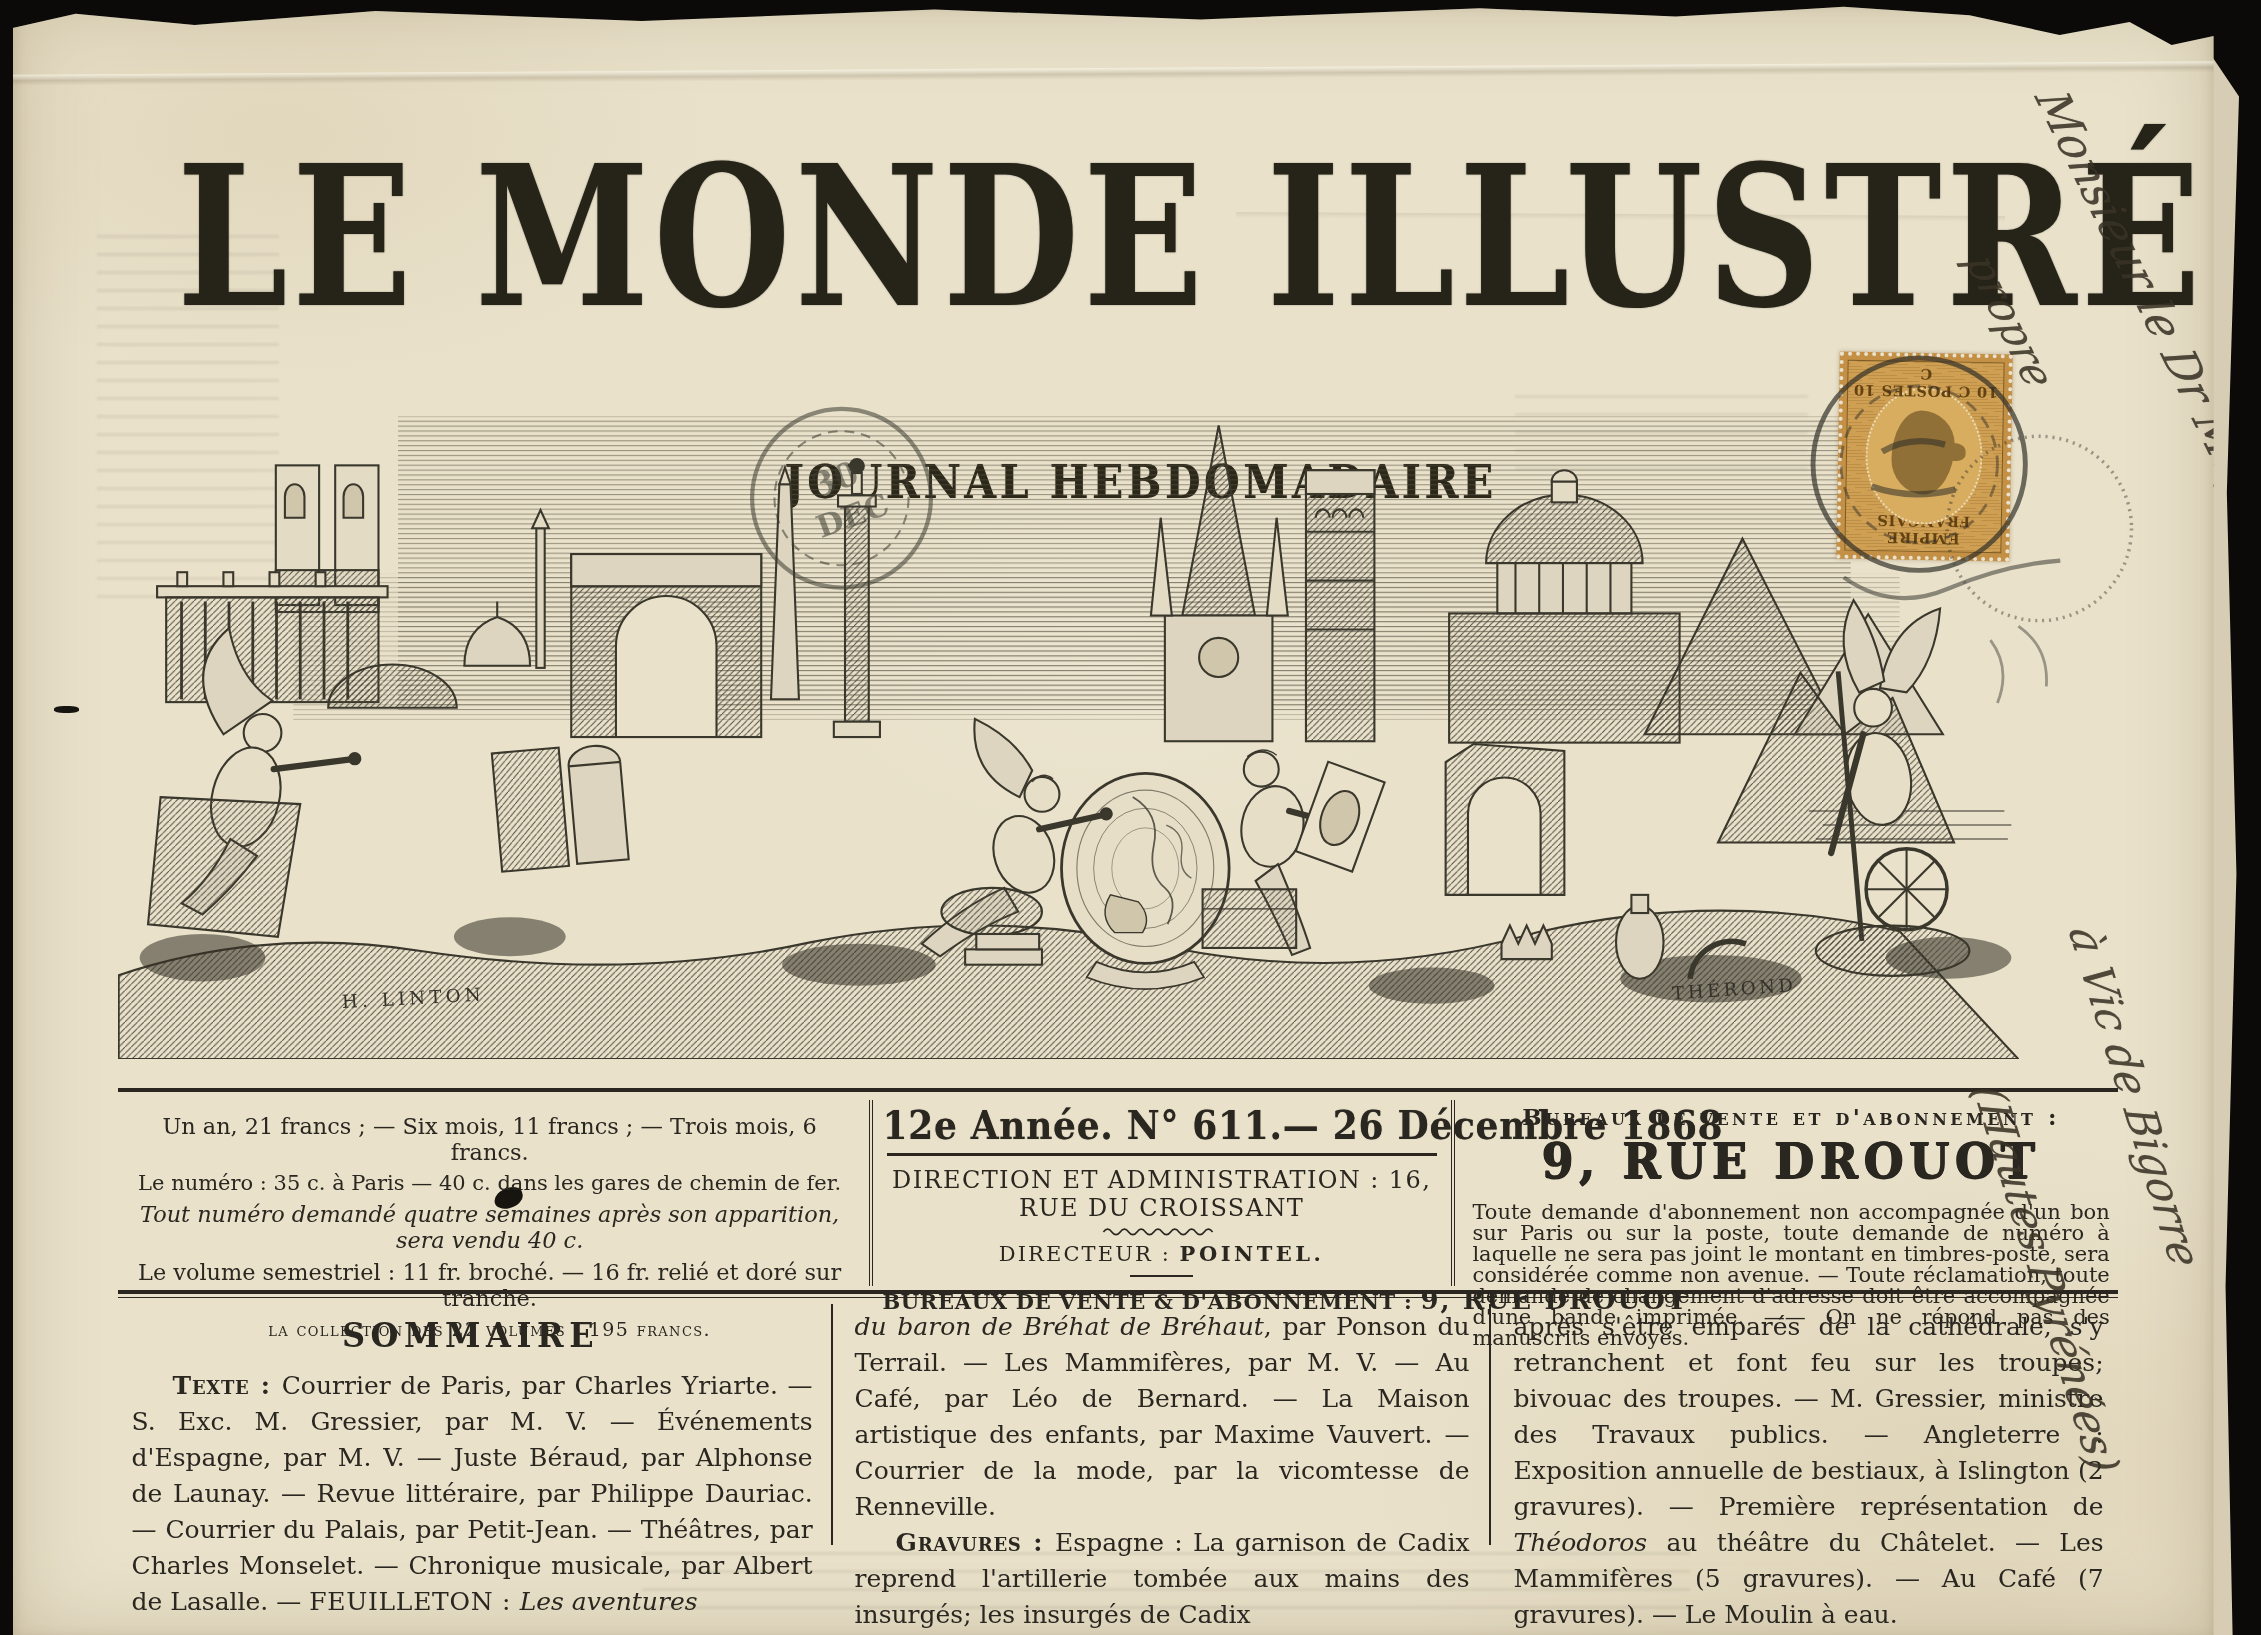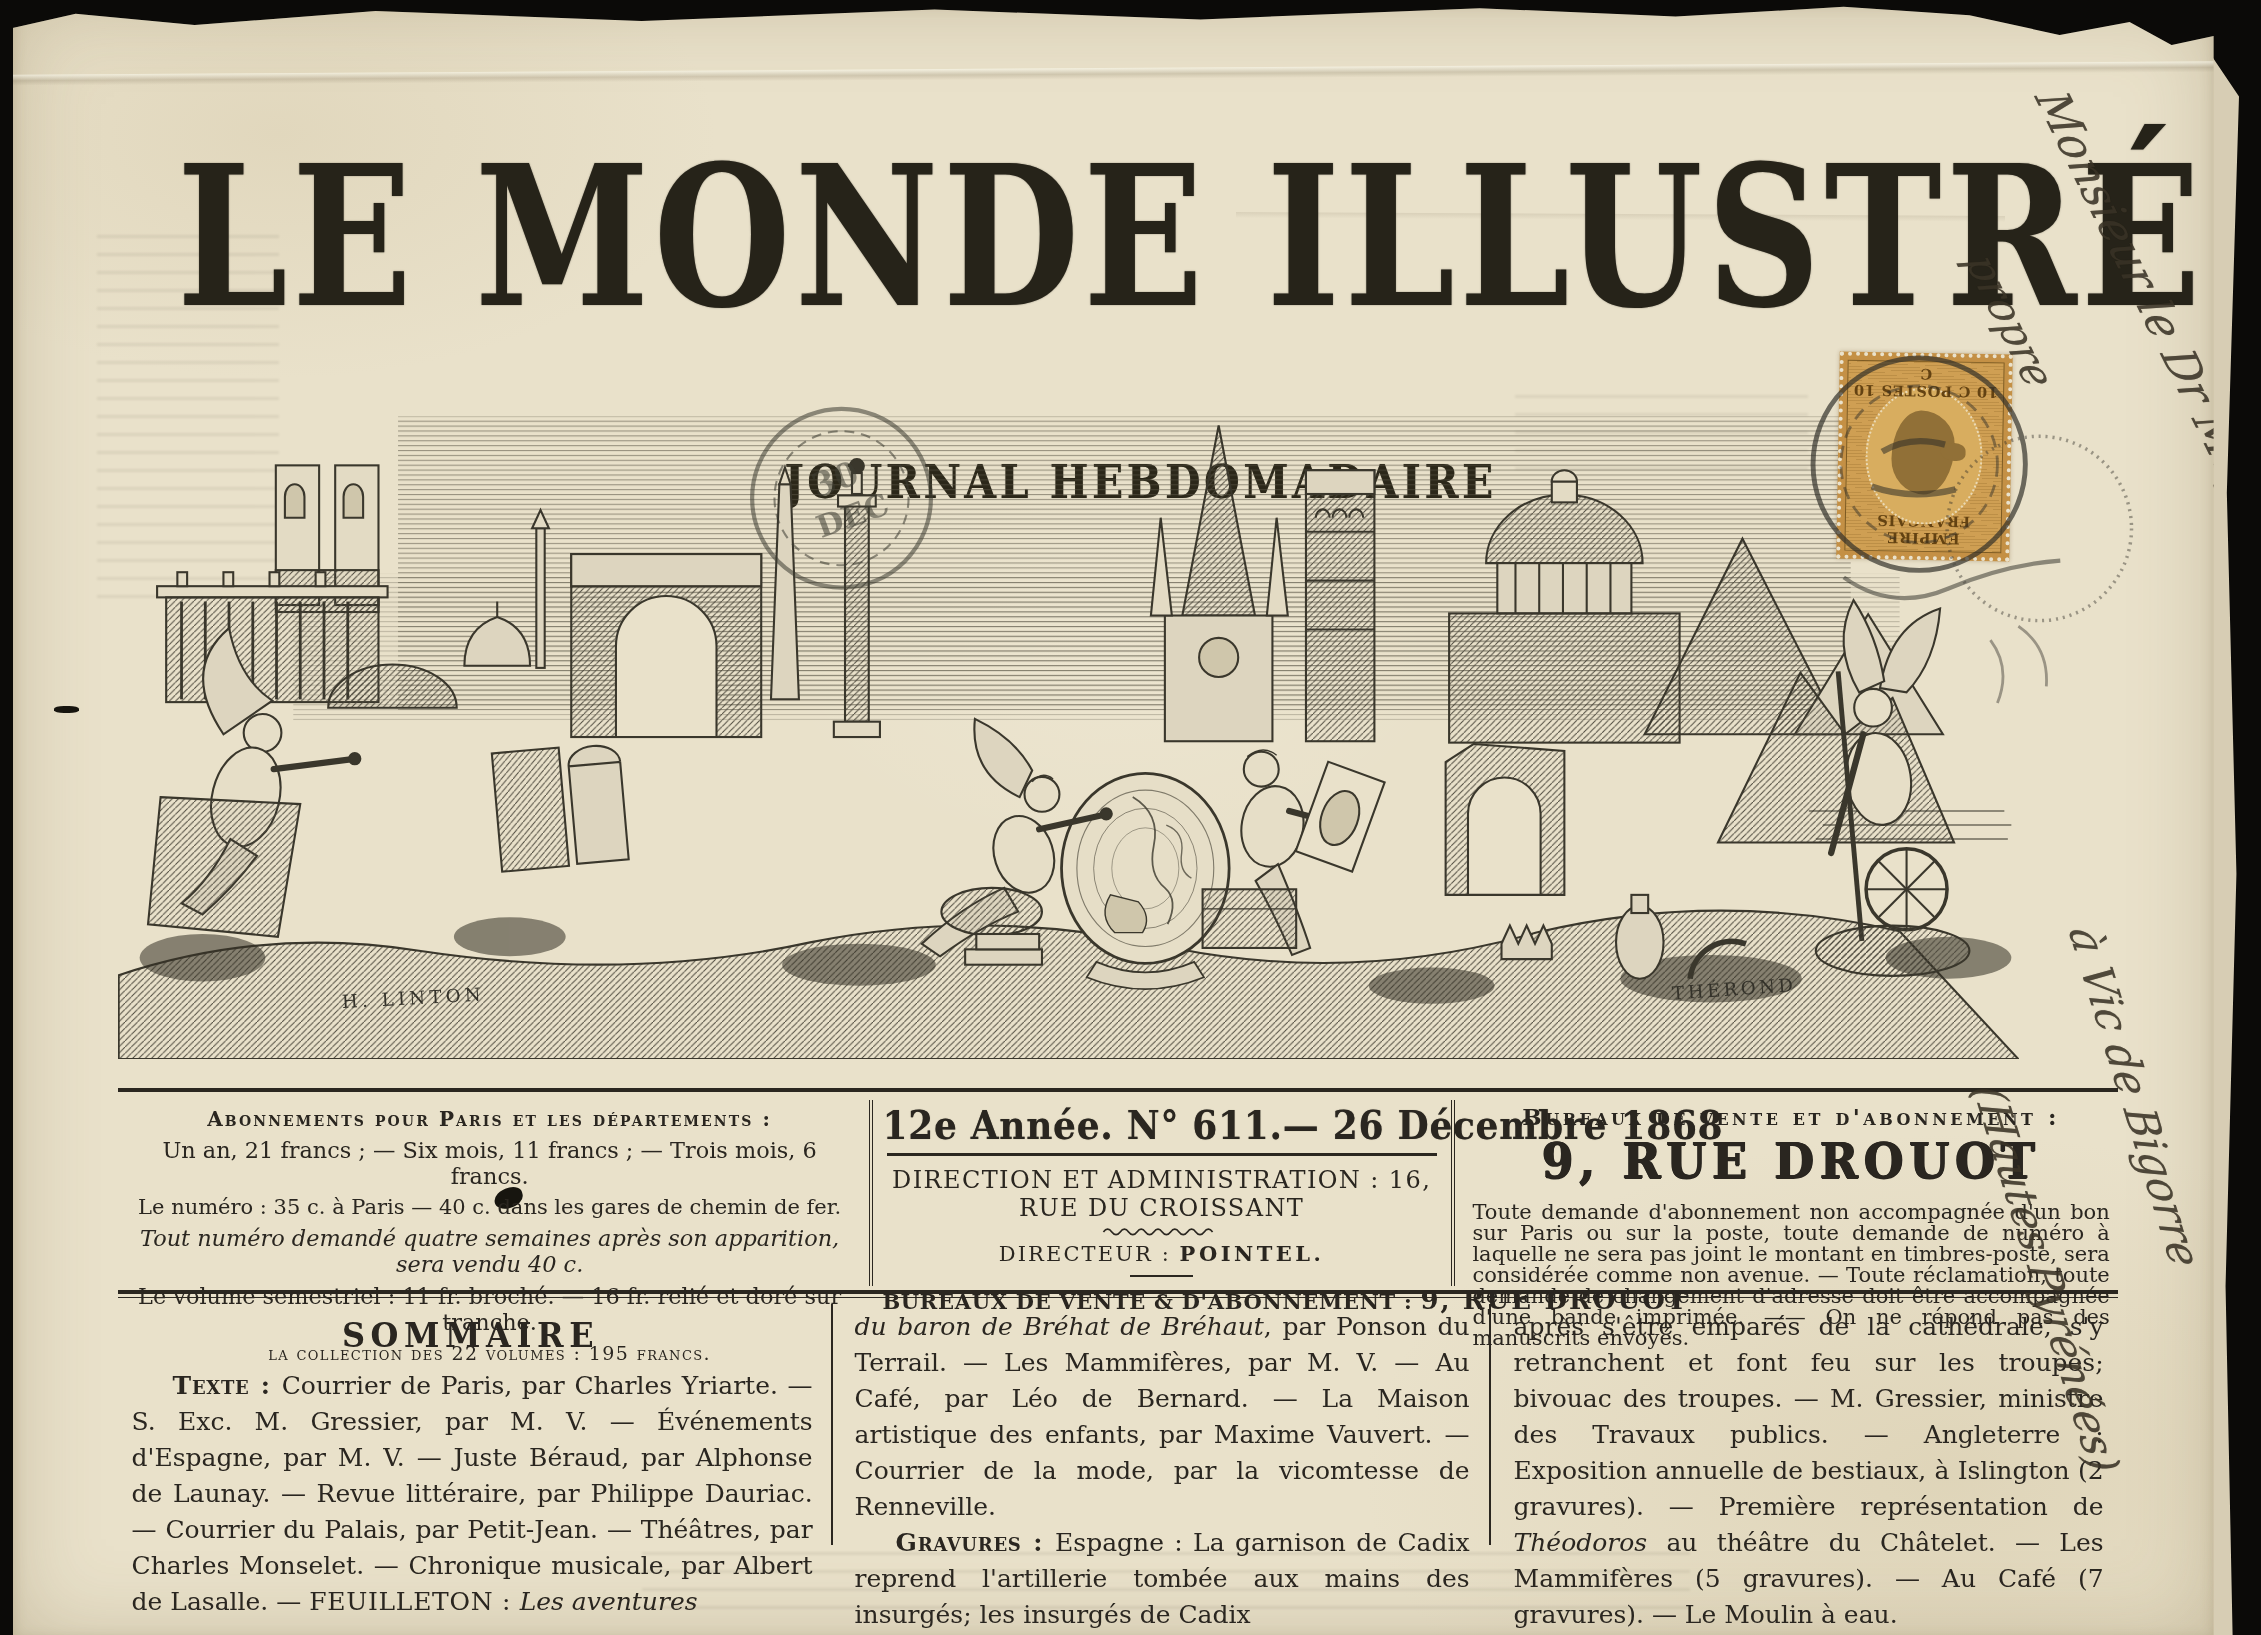--- a/index.html
+++ b/index.html
@@ -361,7 +361,6 @@
   <div class="rule" style="left:105px;top:1293px;width:2000px;height:1.4px;"></div>
 
   <div class="infobox sub-box">
-    <div class="sub-title">Abonnements pour Paris et les départements :</div>
     <div class="sub-line">Un an, 21 francs ; — Six mois, 11 francs ; — Trois mois, 6 francs.</div>
     <div class="sub-line small">Le numéro : 35 c. à Paris — 40 c. dans les gares de chemin de fer.</div>
     <div class="sub-line italic">Tout numéro demandé quatre semaines après son apparition, sera vendu 40 c.</div>

